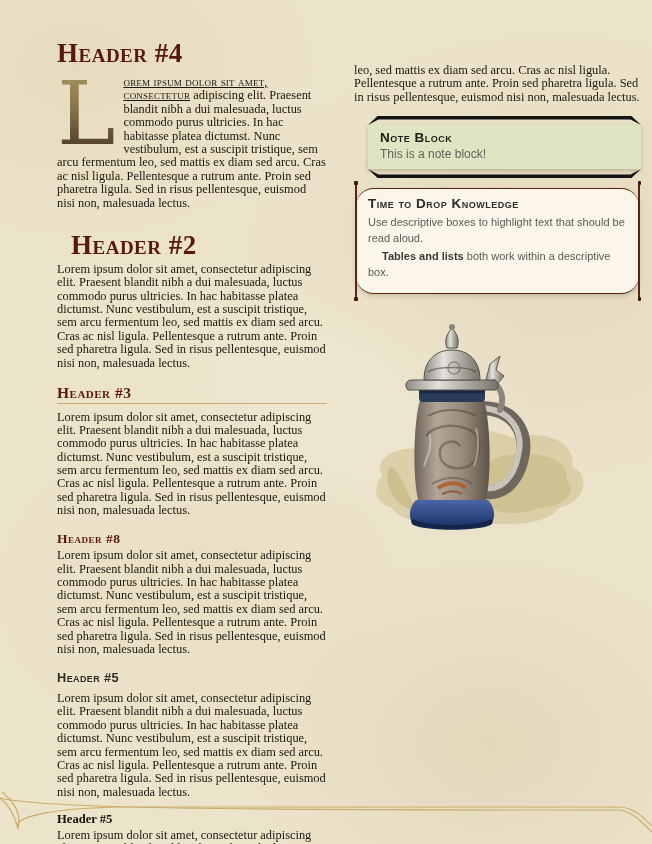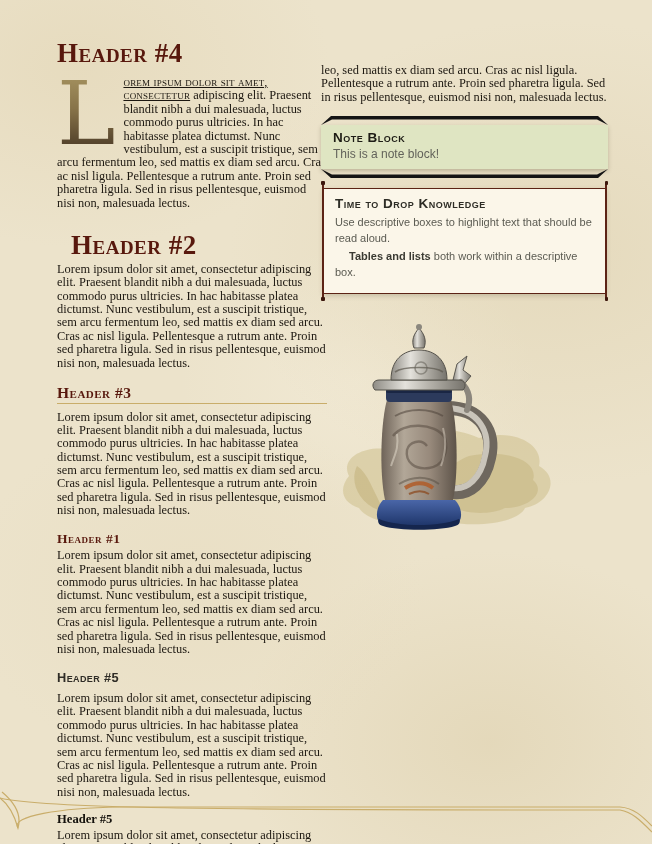--- a/index.html
+++ b/index.html
@@ -16,7 +16,7 @@
   }
   .col{position:absolute;top:40px;color:#1c1710;}
   .col1{left:57px;width:270px;}
-  .col2{left:321px;width:287px;}
+  .col2{left:354px;width:287px;}
   p.body{font-size:12.4px;line-height:1.08;margin:0 0 9px 0;text-align:left;}
   h1.hb,h2.hb,h3.hb,h4.hb{font-family:"Liberation Serif",serif;font-variant:small-caps;color:#58180D;letter-spacing:.5px;font-weight:700;}
   h1.hb{font-size:27px;margin:0 0 9px 0;line-height:1;}

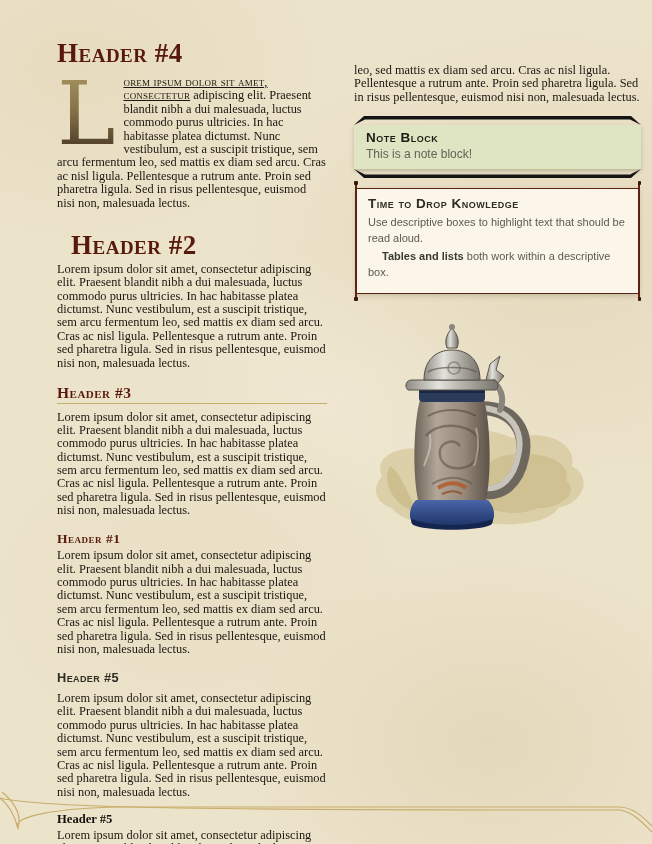--- a/index.html
+++ b/index.html
@@ -33,7 +33,7 @@
   }
   .smallcaps-lead{font-variant:small-caps;letter-spacing:.2px;text-decoration:underline;}
   
-  .noteblock{margin:12px 0 10px 0;position:relative;}
+  .noteblock{margin:12px 0 10px 14px;position:relative;}
   .notebar{display:block;width:100%;height:9px;}
   .notebody{background:#DFE5C2;padding:5px 12px 7px 12px;box-shadow:0 2px 4px rgba(60,50,20,.25);}
   .notetitle{font-family:"Liberation Sans",sans-serif;font-variant:small-caps;font-weight:700;font-size:13.5px;letter-spacing:.5px;color:#1d1c15;margin:0 0 2px 0;}

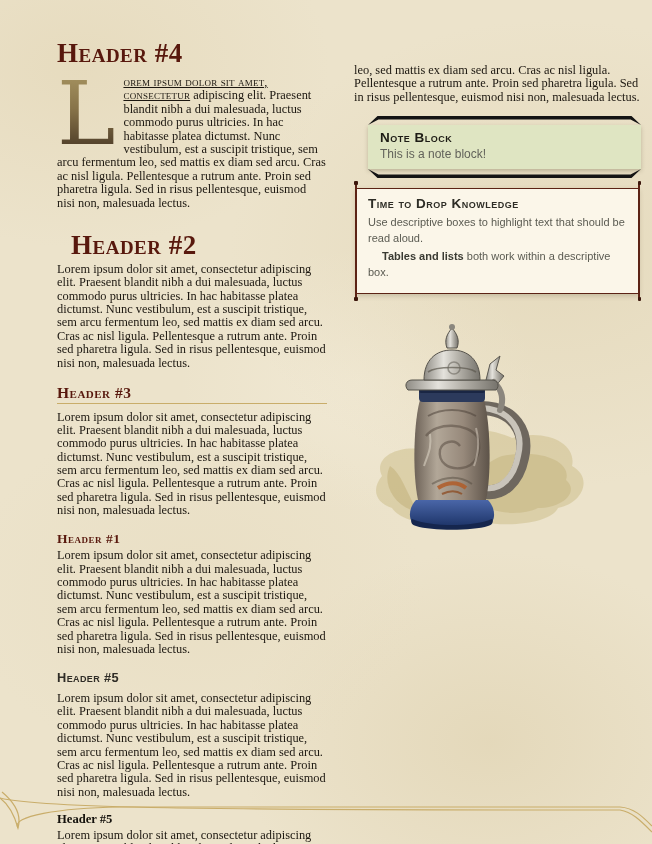--- a/index.html
+++ b/index.html
@@ -40,7 +40,7 @@
   .notetext{font-family:"Liberation Sans",sans-serif;font-size:12px;color:#62625a;margin:0;line-height:1.25;}
   
   .descbox{position:relative;background:#FBF6E9;border-top:1.5px solid #5c2315;border-bottom:1.5px solid #5c2315;
-    padding:7px 12px 10px 12px;margin:10px 2px 0 2px;box-shadow:0 2px 5px rgba(60,50,20,.2);}
+    padding:7px 12px 10px 12px;margin:10px 2px 0 2px;box-shadow:0 2px 5px rgba(60,50,20,.2);border-radius:18px;}
   .descbox .vline{position:absolute;top:-5px;bottom:-5px;width:1.6px;background:#5c2315;}
   .descbox .vline.l{left:-1px;} .descbox .vline.r{right:-1px;}
   .descbox .dot{position:absolute;width:3.5px;height:3.5px;background:#3c170c;border-radius:1px;}

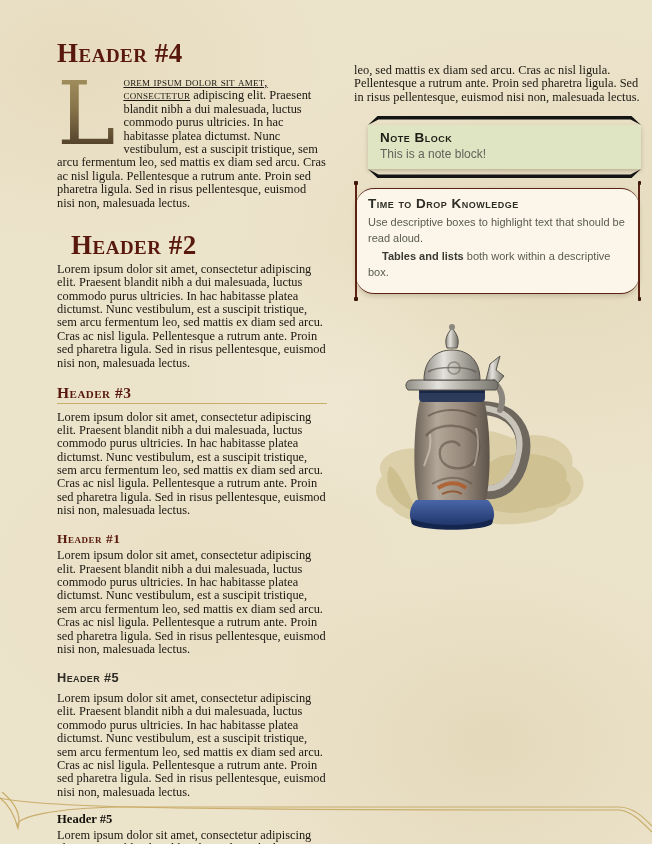--- a/index.html
+++ b/index.html
@@ -68,7 +68,7 @@
     <p class="body">Lorem ipsum dolor sit amet, consectetur adipiscing elit. Praesent blandit nibh a dui malesuada, luctus commodo purus ultricies. In hac habitasse platea dictumst. Nunc vestibulum, est a suscipit tristique, sem arcu fermentum leo, sed mattis ex diam sed arcu. Cras ac nisl ligula. Pellentesque a rutrum ante. Proin sed pharetra ligula. Sed in risus pellentesque, euismod nisi non, malesuada lectus.</p>
     <h3 class="hb">Header #3</h3>
     <p class="body">Lorem ipsum dolor sit amet, consectetur adipiscing elit. Praesent blandit nibh a dui malesuada, luctus commodo purus ultricies. In hac habitasse platea dictumst. Nunc vestibulum, est a suscipit tristique, sem arcu fermentum leo, sed mattis ex diam sed arcu. Cras ac nisl ligula. Pellentesque a rutrum ante. Proin sed pharetra ligula. Sed in risus pellentesque, euismod nisi non, malesuada lectus.</p>
-    <h4 class="hb">Header #1</h4>
+    <h4 class="hb">Header #8</h4>
     <p class="body">Lorem ipsum dolor sit amet, consectetur adipiscing elit. Praesent blandit nibh a dui malesuada, luctus commodo purus ultricies. In hac habitasse platea dictumst. Nunc vestibulum, est a suscipit tristique, sem arcu fermentum leo, sed mattis ex diam sed arcu. Cras ac nisl ligula. Pellentesque a rutrum ante. Proin sed pharetra ligula. Sed in risus pellentesque, euismod nisi non, malesuada lectus.</p>
     <h5 class="hb">Header #5</h5>
     <p class="body">Lorem ipsum dolor sit amet, consectetur adipiscing elit. Praesent blandit nibh a dui malesuada, luctus commodo purus ultricies. In hac habitasse platea dictumst. Nunc vestibulum, est a suscipit tristique, sem arcu fermentum leo, sed mattis ex diam sed arcu. Cras ac nisl ligula. Pellentesque a rutrum ante. Proin sed pharetra ligula. Sed in risus pellentesque, euismod nisi non, malesuada lectus.</p>

